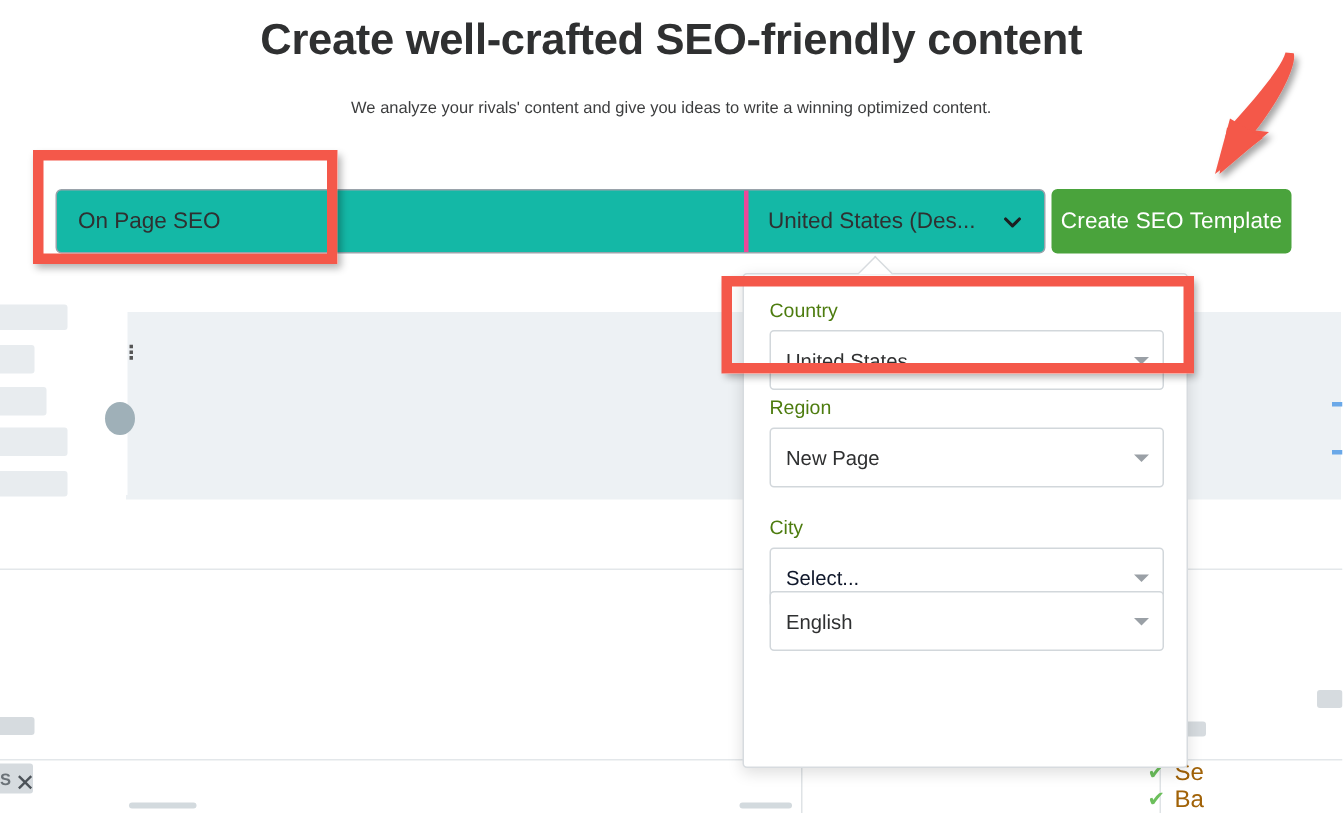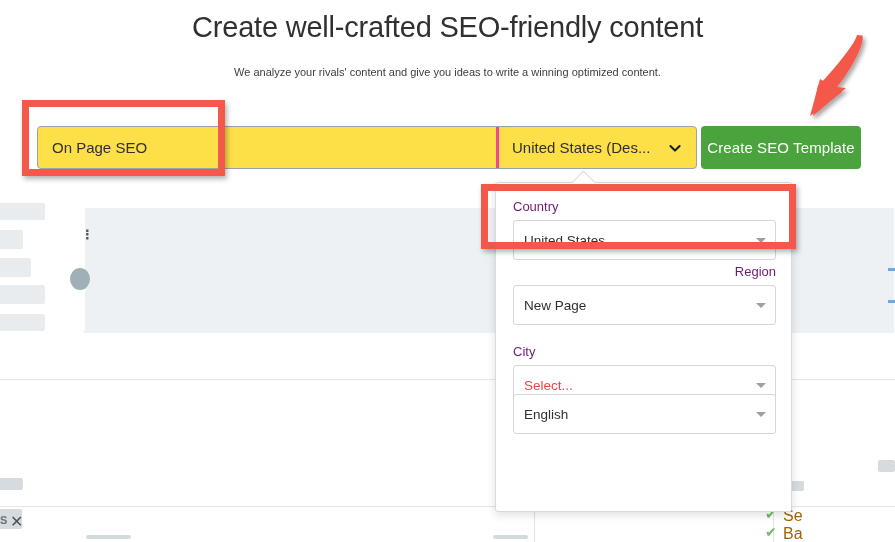--- a/index.html
+++ b/index.html
@@ -25,7 +25,7 @@
     width: 895px;
     text-align: center;
     font-size: 29px;
-    font-weight: normal;
+    font-weight: bold;
     color: #2f3031;
     letter-spacing: -0.2px;
     white-space: nowrap;

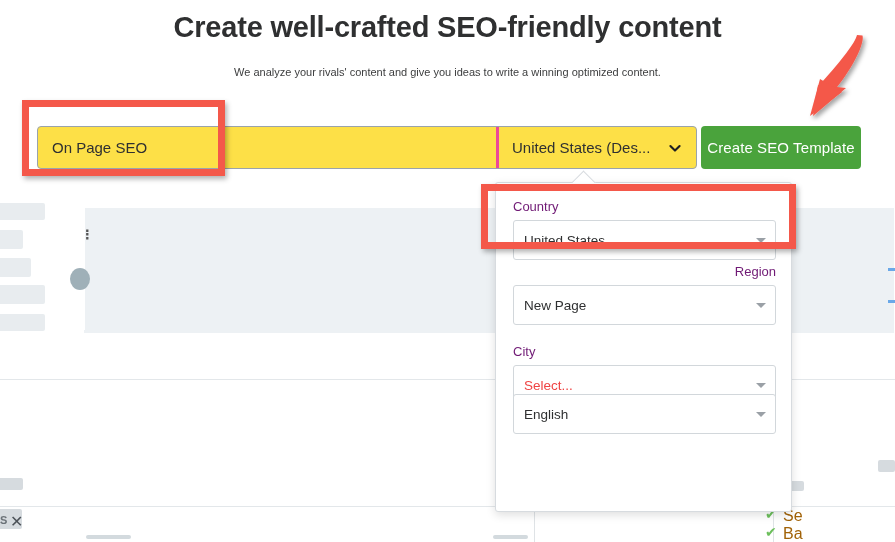--- a/index.html
+++ b/index.html
@@ -48,7 +48,7 @@
     display: flex;
     border: 1px solid #9aa3ab;
     border-radius: 4px;
-    background: #fde047;
+    background: #14b8a6;
     z-index: 4;
   }
   .kw-input {

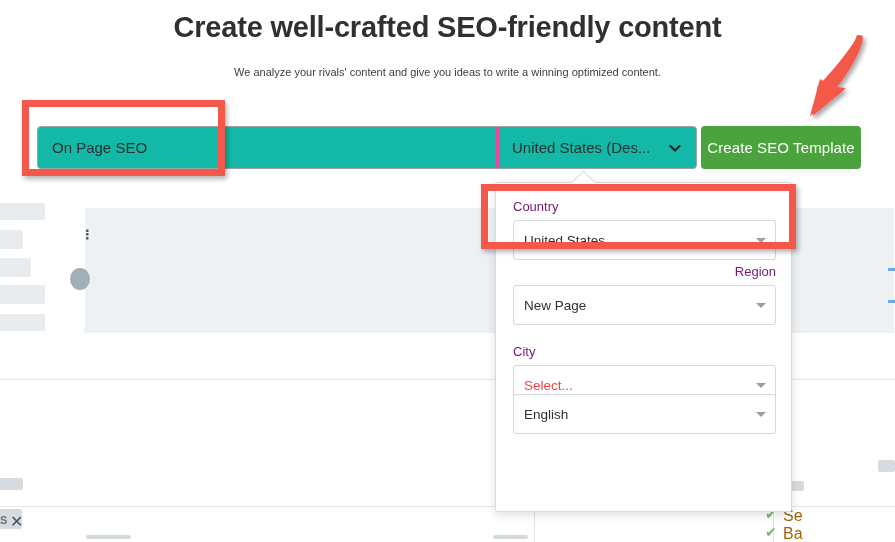--- a/index.html
+++ b/index.html
@@ -228,7 +228,7 @@
   .fld { position: absolute; left: 17px; width: 263px; }
   .fld-label {
     font-size: 13px;
-    color: #701a75;
+    color: #4d7c0f;
     margin-bottom: 6px;
     display: block;
   }

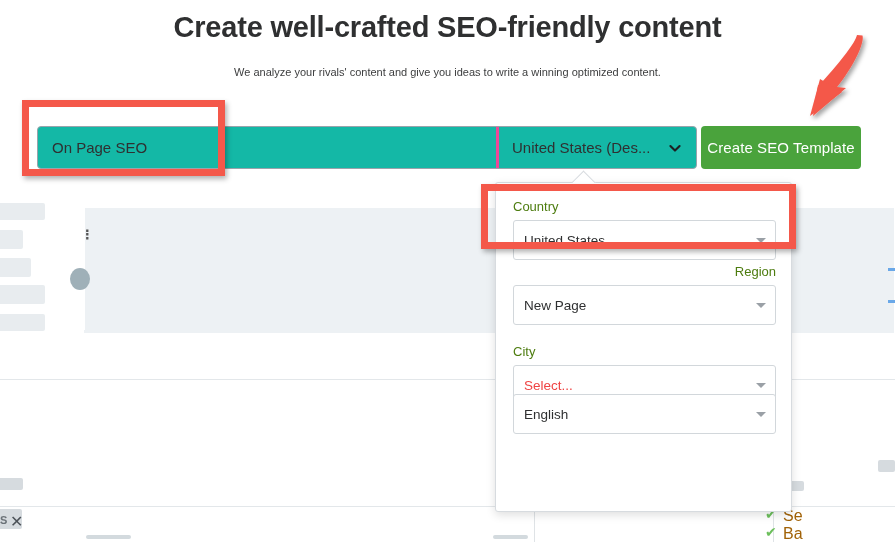--- a/index.html
+++ b/index.html
@@ -348,7 +348,7 @@
       </div>
     </div>
 
-    <div class="fld" style="top:81px;text-align:right;">
+    <div class="fld" style="top:81px;">
       <span class="fld-label">Region</span>
       <div class="fld-ctl">
         <span>New Page</span>

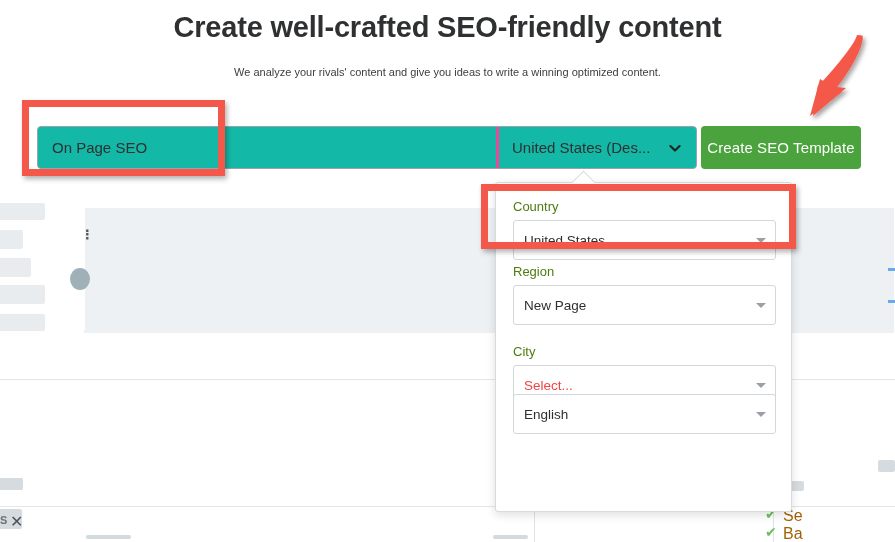--- a/index.html
+++ b/index.html
@@ -245,7 +245,7 @@
     font-size: 13.5px;
     color: #2f3031;
   }
-  .fld-ctl.placeholder { color: #ef4444; }
+  .fld-ctl.placeholder { color: #0f172a; }
   .tri {
     width: 0; height: 0;
     border-left: 5px solid transparent;

